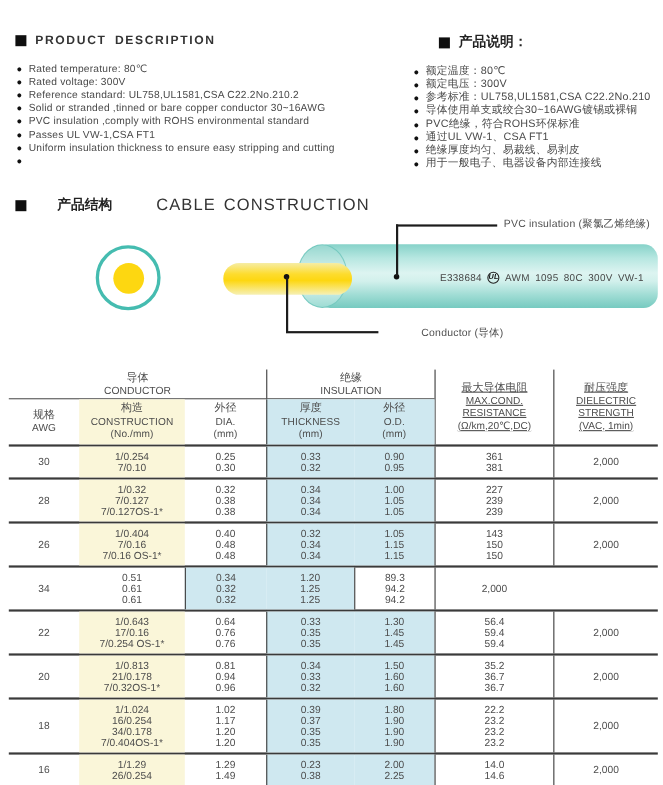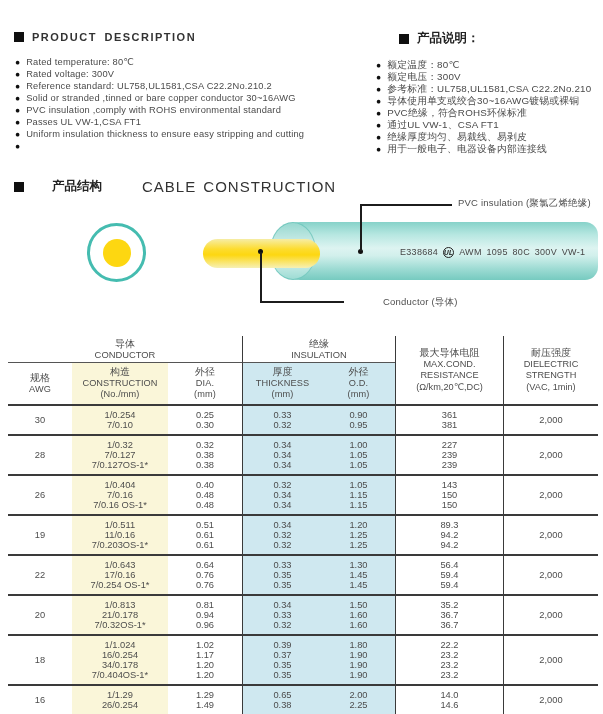--- a/index.html
+++ b/index.html
@@ -62,7 +62,7 @@
     font-size:9.2px; line-height:11.5px; text-align:center; letter-spacing:0.1px; }
   .ch .cn { font-size:10px; }
   .merged { grid-row:1/3; display:flex; flex-direction:column; justify-content:center; align-items:center;
-    font-size:9.2px; line-height:11.5px; text-align:center; }
+    font-size:9.2px; line-height:11.5px; text-align:center;text-decoration:underline; }
   .merged .cn { font-size:10px; }
   .c1{grid-column:1} .c2{grid-column:2} .c3{grid-column:3} .c4{grid-column:4} .c5{grid-column:5} .c6{grid-column:6} .c7{grid-column:7}
   .bg-y { background:#faf6d9; }

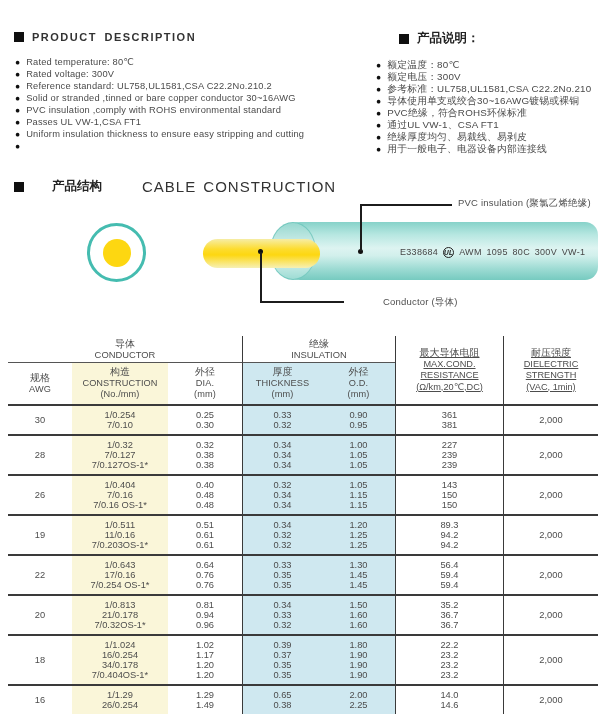--- a/index.html
+++ b/index.html
@@ -329,11 +329,6 @@
           <div class="cell">
             <div class="ln">19</div>
           </div>
-          <div class="cell bg-y">
-            <div class="ln">1/0.511</div>
-            <div class="ln">11/0.16</div>
-            <div class="ln">7/0.203OS-1*</div>
-          </div>
           <div class="cell">
             <div class="ln">0.51</div>
             <div class="ln">0.61</div>

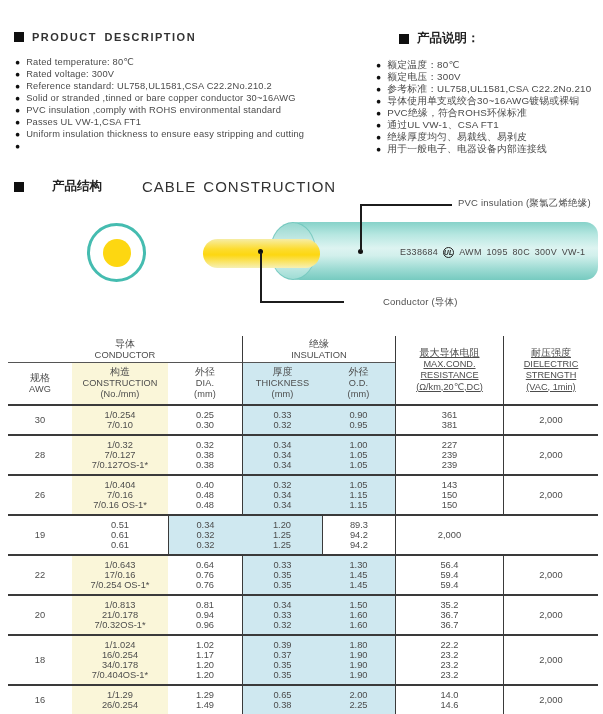--- a/index.html
+++ b/index.html
@@ -327,7 +327,7 @@
         </div>
         <div class="t-row tgrid">
           <div class="cell">
-            <div class="ln">19</div>
+            <div class="ln">34</div>
           </div>
           <div class="cell">
             <div class="ln">0.51</div>

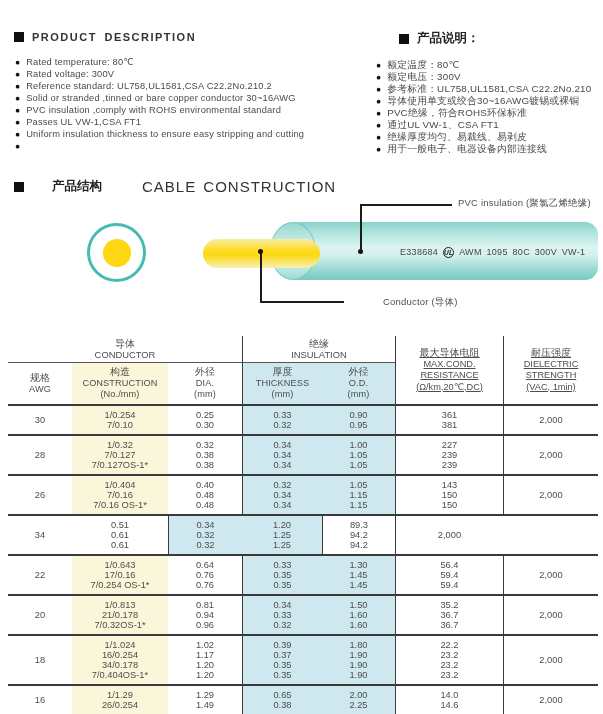--- a/index.html
+++ b/index.html
@@ -470,7 +470,7 @@
             <div class="ln">1.49</div>
           </div>
           <div class="cell bg-b bl">
-            <div class="ln">0.65</div>
+            <div class="ln">0.23</div>
             <div class="ln">0.38</div>
           </div>
           <div class="cell bg-b">

